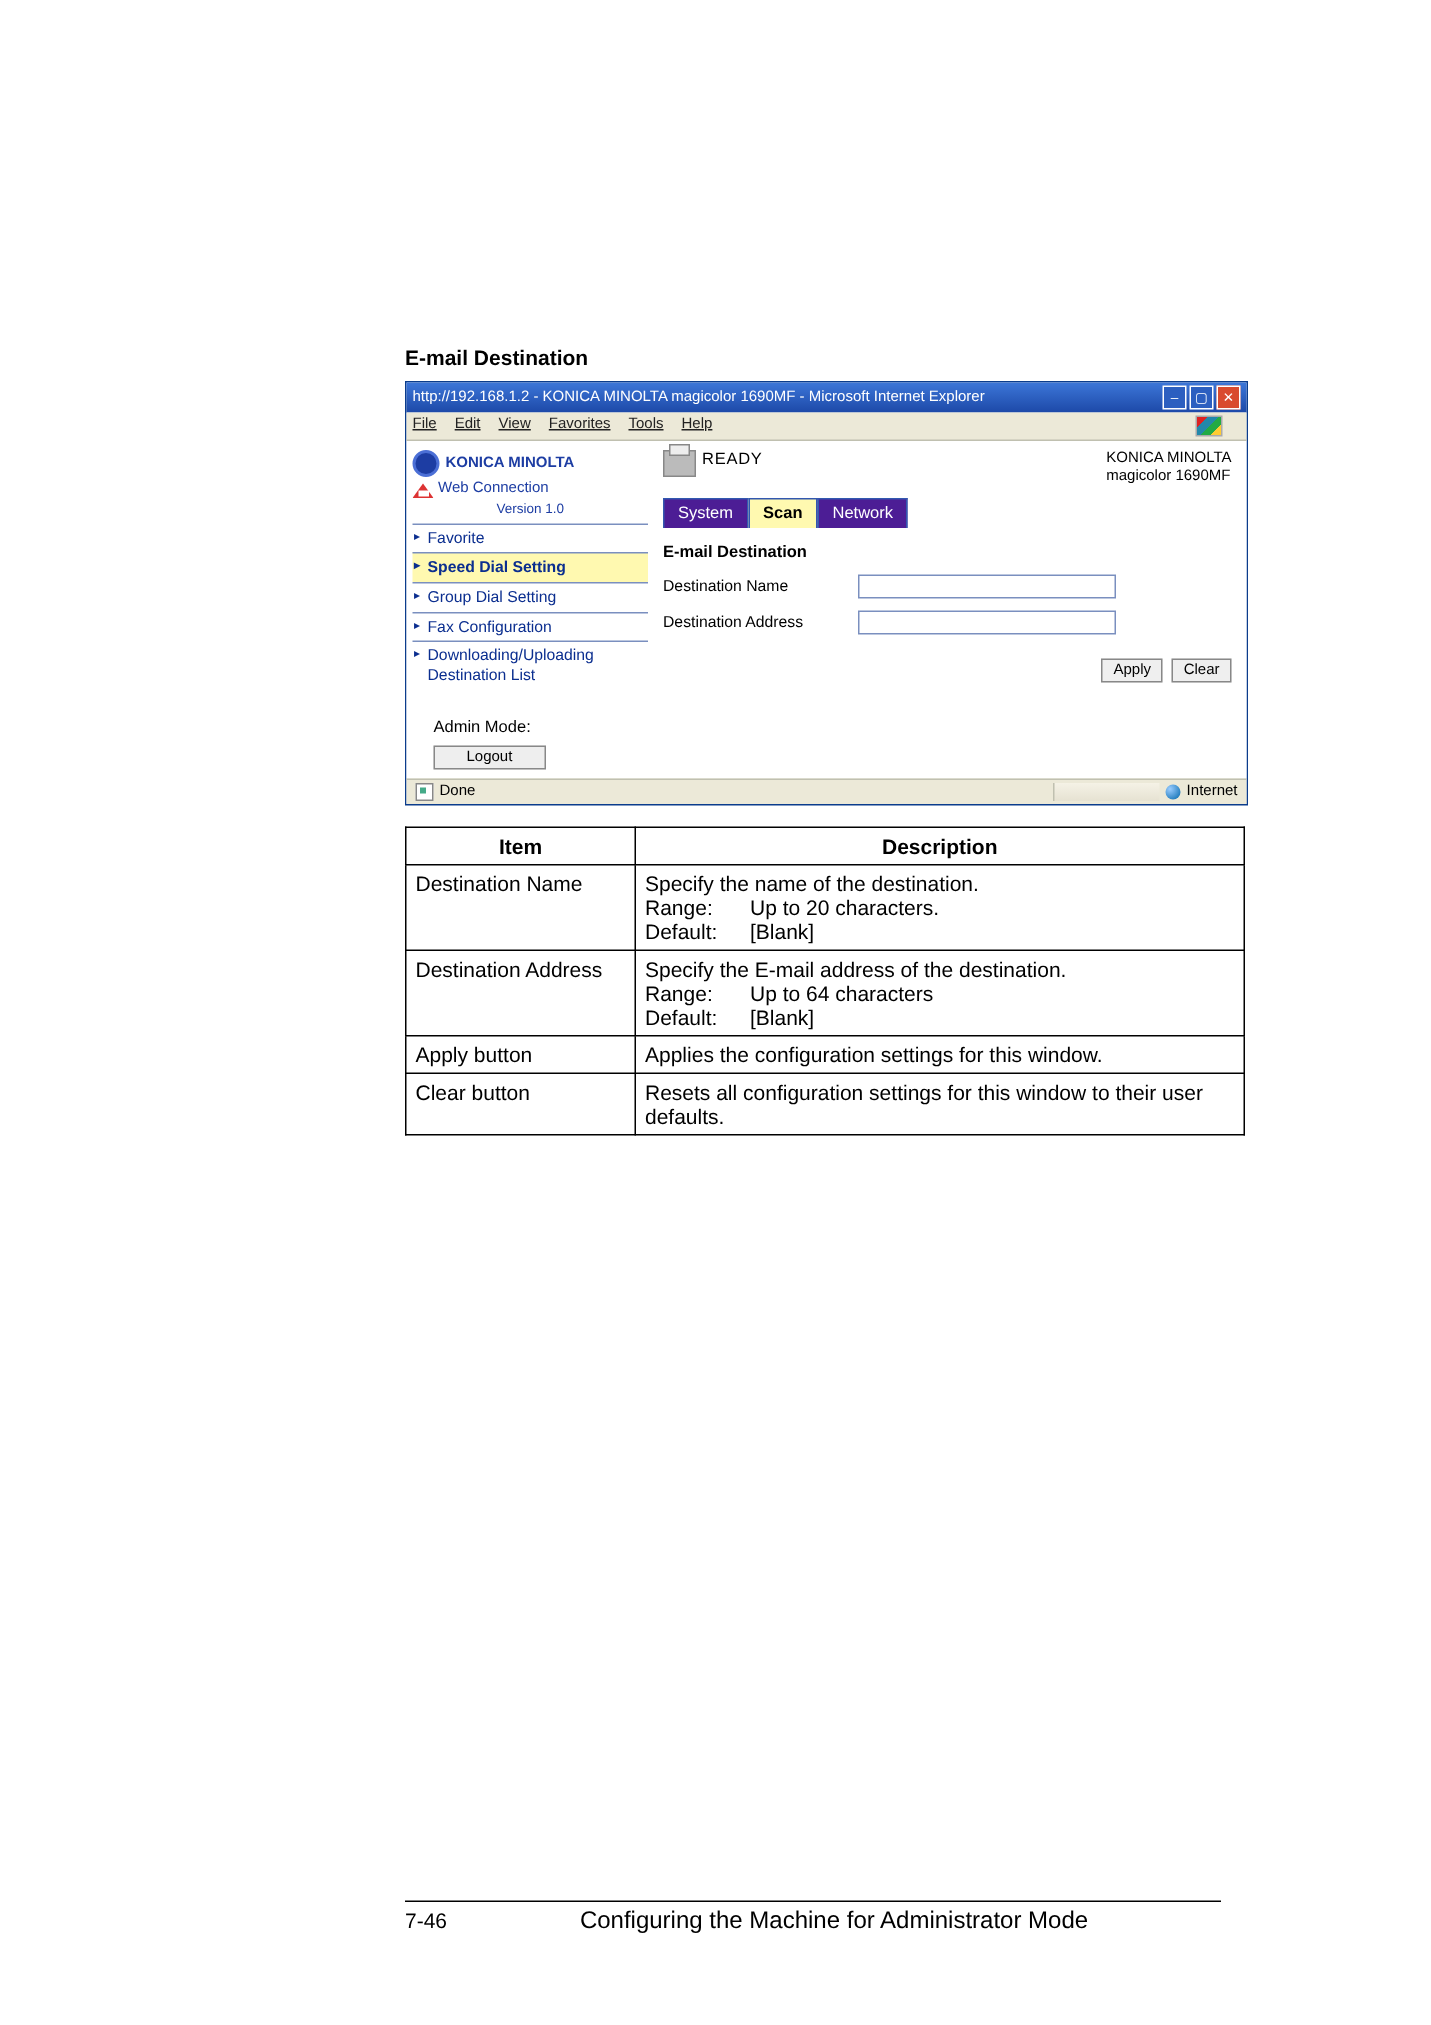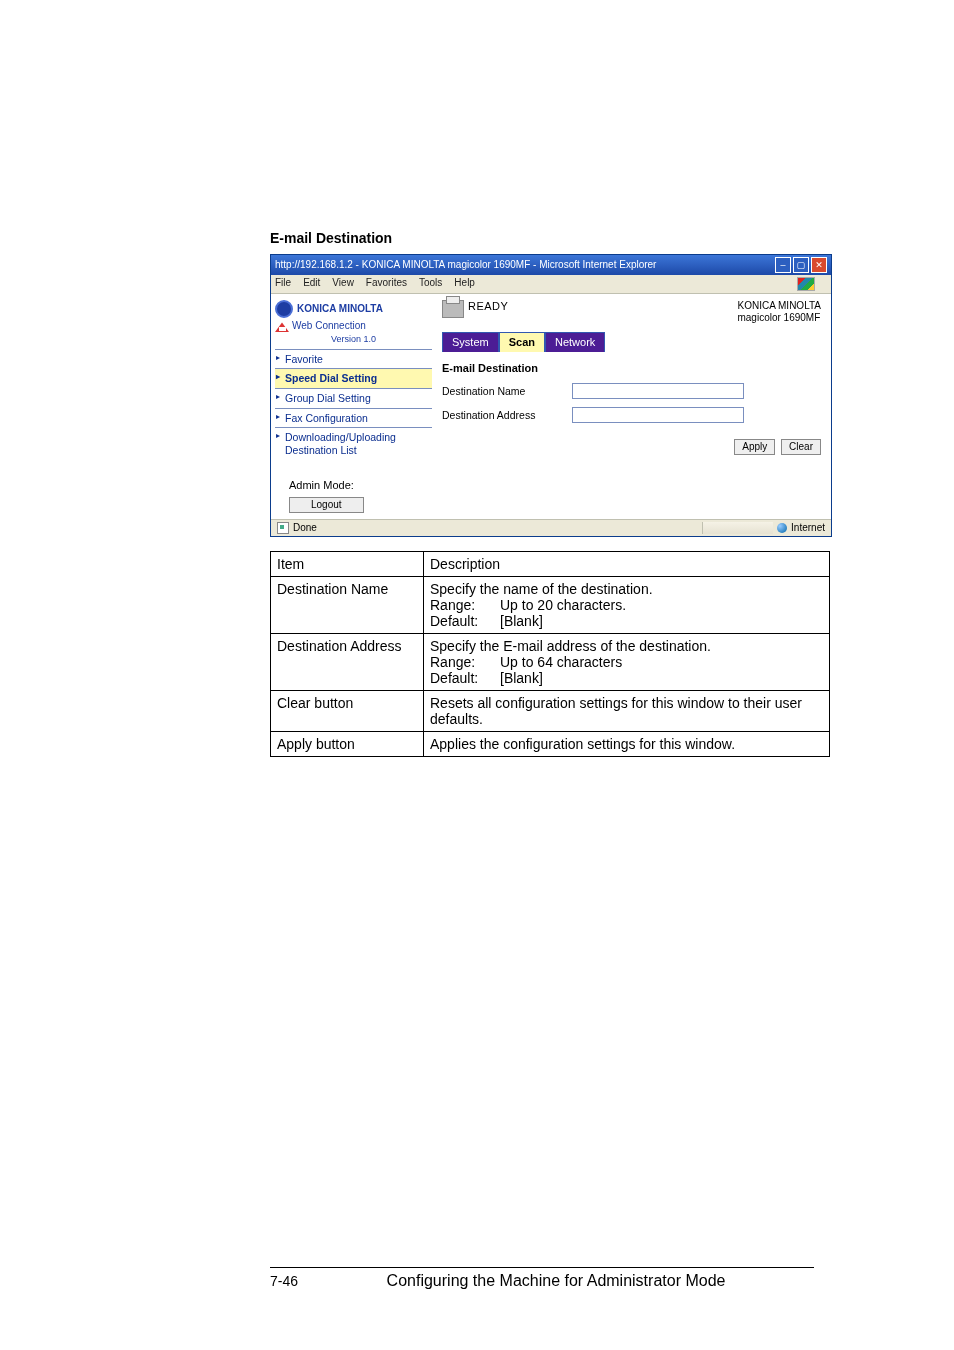--- a/index.html
+++ b/index.html
@@ -56,6 +56,7 @@
   .ie-menubar span {
     margin-right: 12px;
     color: #222;
+    text-decoration: underline;
   }
   .ie-flag {
     margin-left: auto;

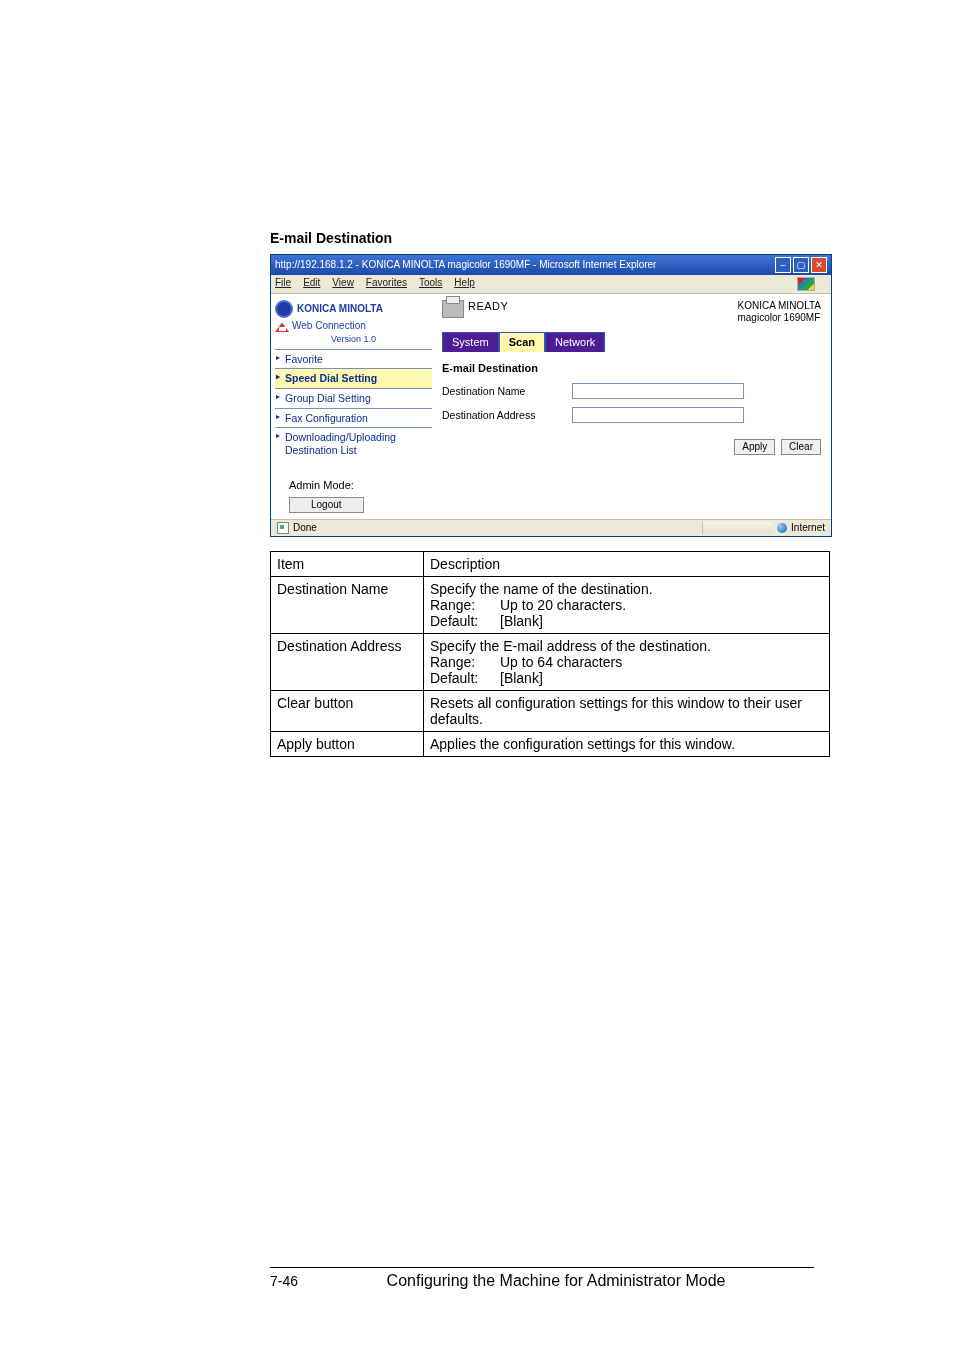--- a/index.html
+++ b/index.html
@@ -185,7 +185,7 @@
     vertical-align: top;
     text-align: left;
   }
-  table.desc th { font-weight: normal; }
+  table.desc th { font-weight: bold; text-align: center; }
   .sublabel { display:inline-block; width:70px; }
 
   

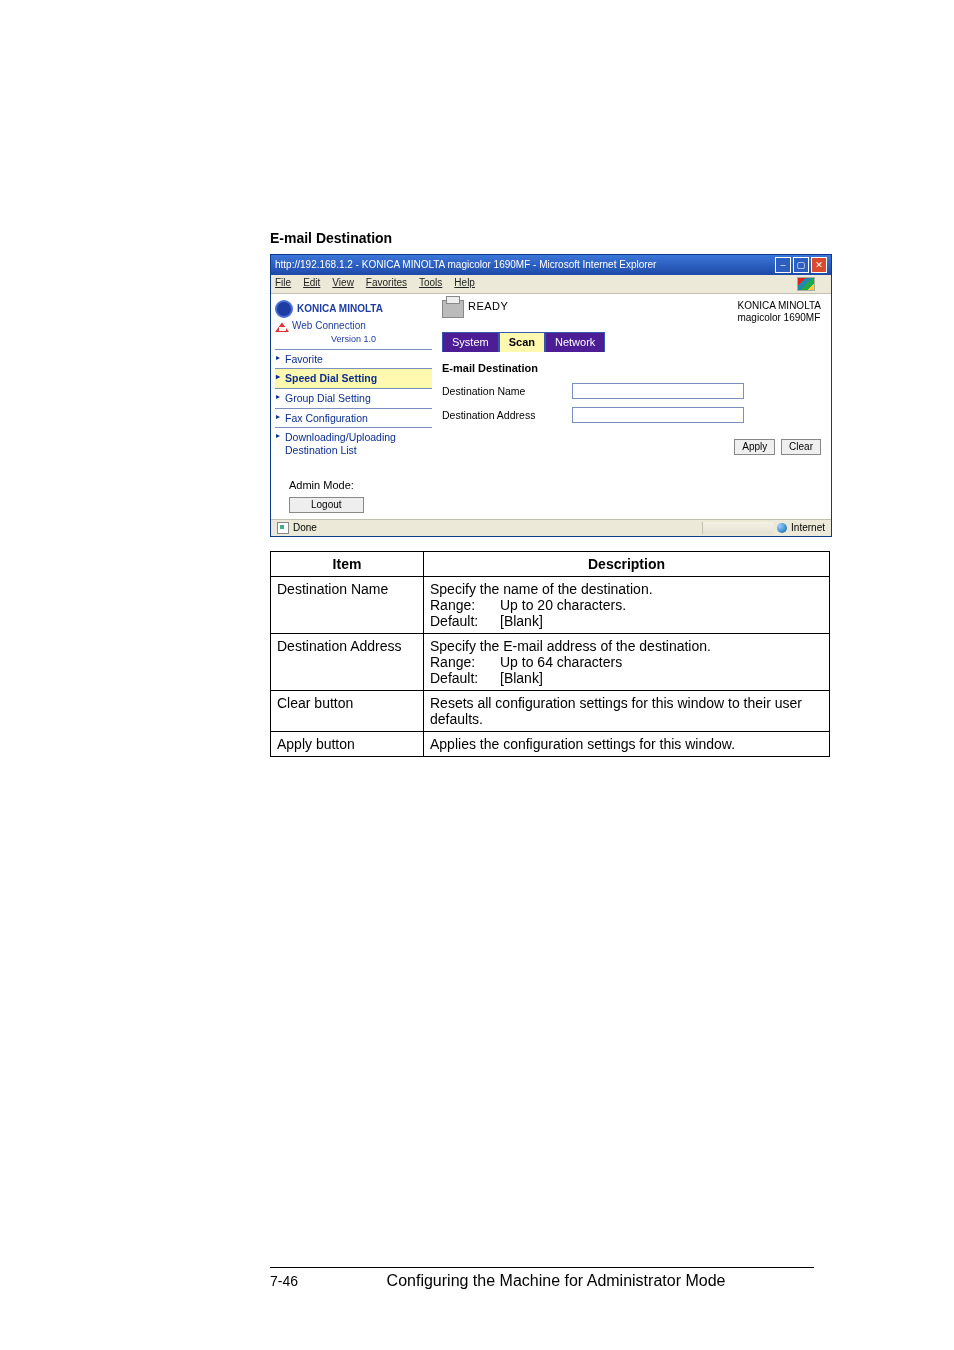--- a/index.html
+++ b/index.html
@@ -323,12 +323,12 @@
       </td>
     </tr>
     <tr>
+      <td>Apply button</td>
+      <td>Applies the configuration settings for this window.</td>
+    </tr>
+    <tr>
       <td>Clear button</td>
       <td>Resets all configuration settings for this window to their user defaults.</td>
-    </tr>
-    <tr>
-      <td>Apply button</td>
-      <td>Applies the configuration settings for this window.</td>
     </tr>
   </tbody>
     </table>

